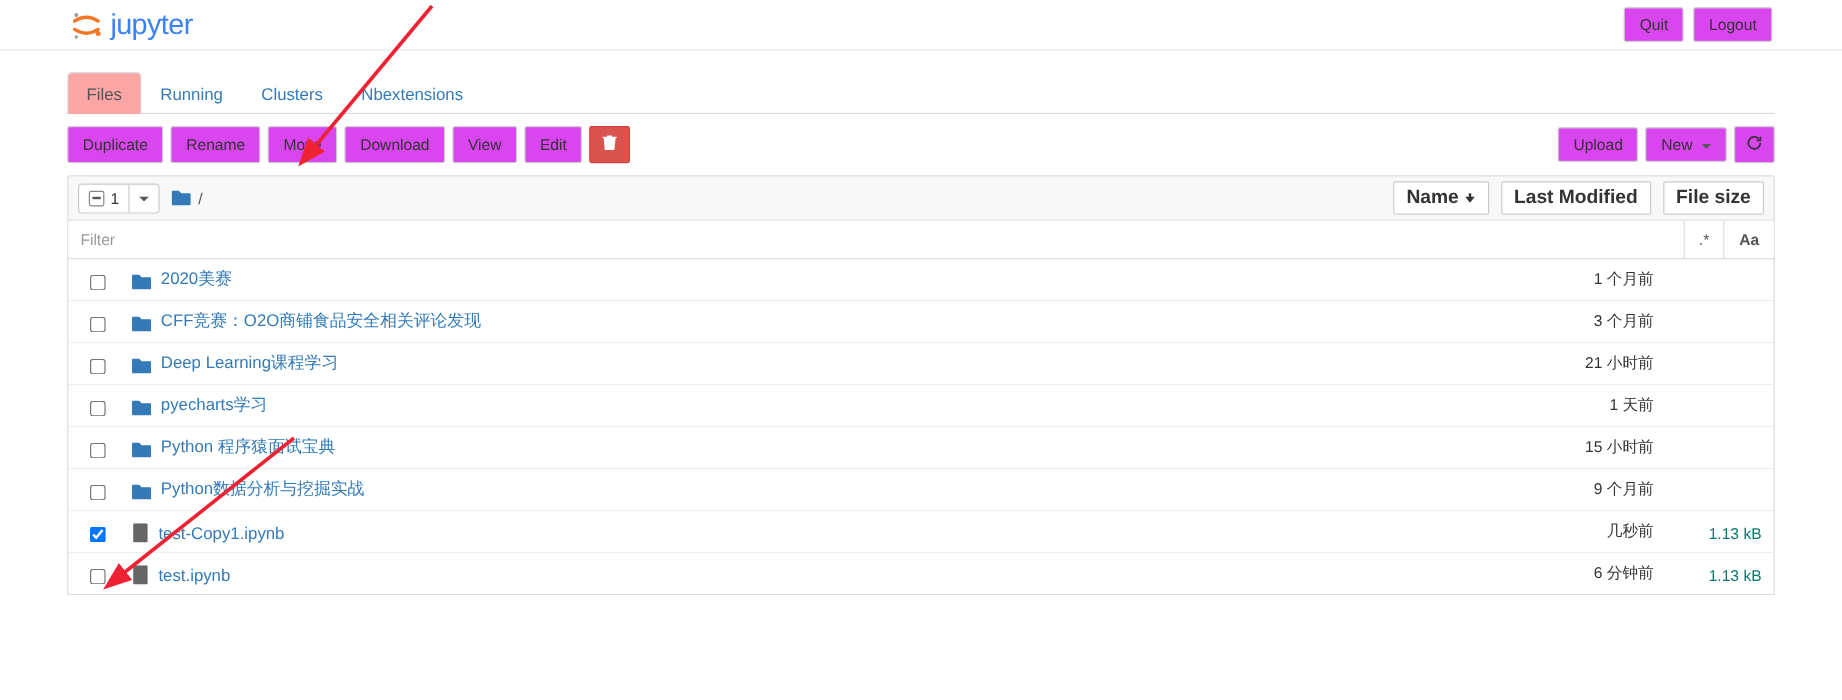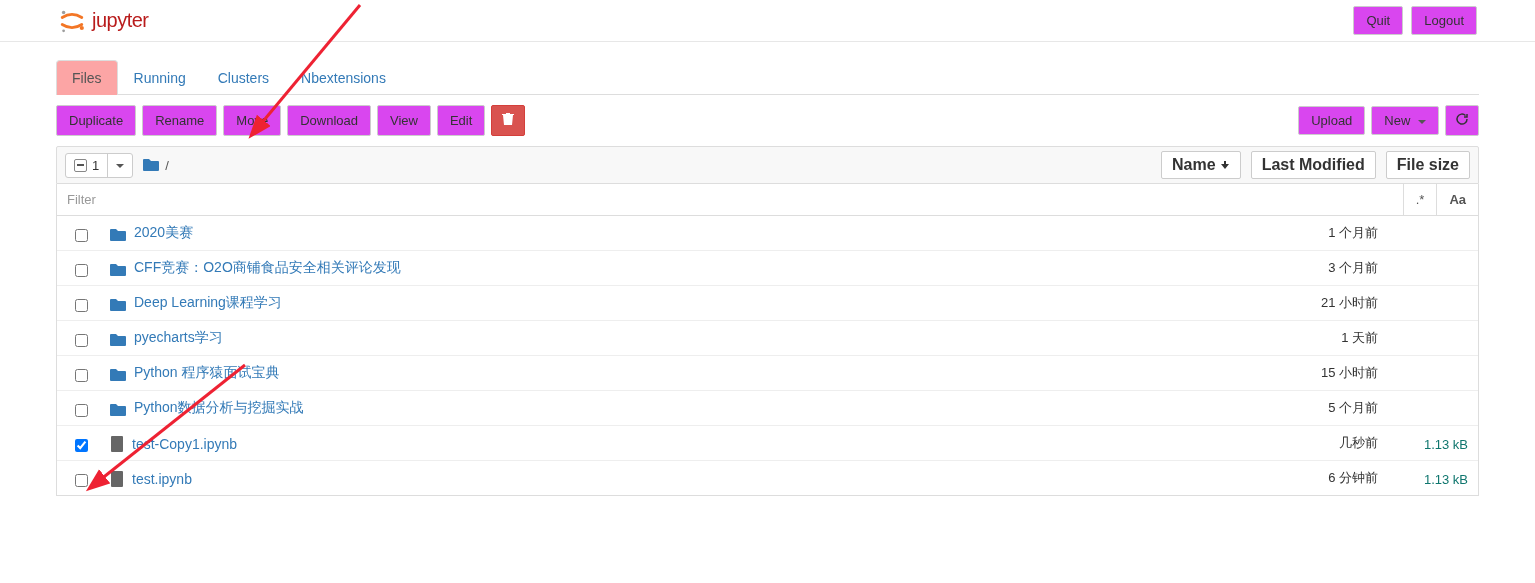--- a/index.html
+++ b/index.html
@@ -8,7 +8,7 @@
 .header { border-bottom: 1px solid #e7e7e7; padding: 6px 16px; display: flex; align-items: center; justify-content: space-between; }
 .logo { display: flex; align-items: center; gap: 6px; padding-left: 42px; }
 .logo-mark { width: 28px; height: 28px; }
-.logo-text { font-size: 20px; color: #b91c1c; font-weight: 400; letter-spacing: -0.5px; }
+.logo-text { font-size: 24px; color: #3b82f6; font-weight: 400; letter-spacing: -0.5px; }
 
 .header-buttons { display: flex; gap: 8px; padding-right: 42px; }
 .btn { border: 1px solid #ccc; background: #d946ef; color: #333; padding: 6px 12px; font-size: 13px; border-radius: 2px; cursor: pointer; }

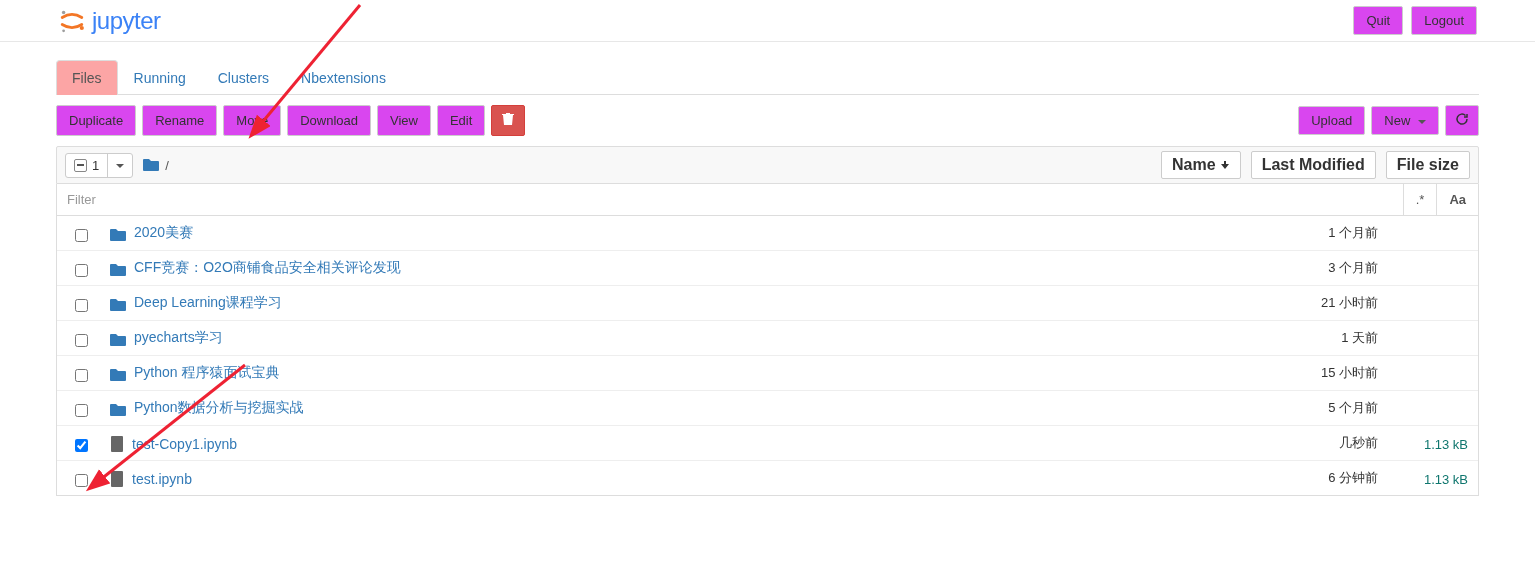--- a/index.html
+++ b/index.html
@@ -231,7 +231,7 @@
           </svg>
         </span>
         <span class="file-name">Python数据分析与挖掘实战</span>
-        <span class="file-modified">5 个月前</span>
+        <span class="file-modified">9 个月前</span>
         <span class="file-size"></span>
       </div>
       <div class="file-row">

